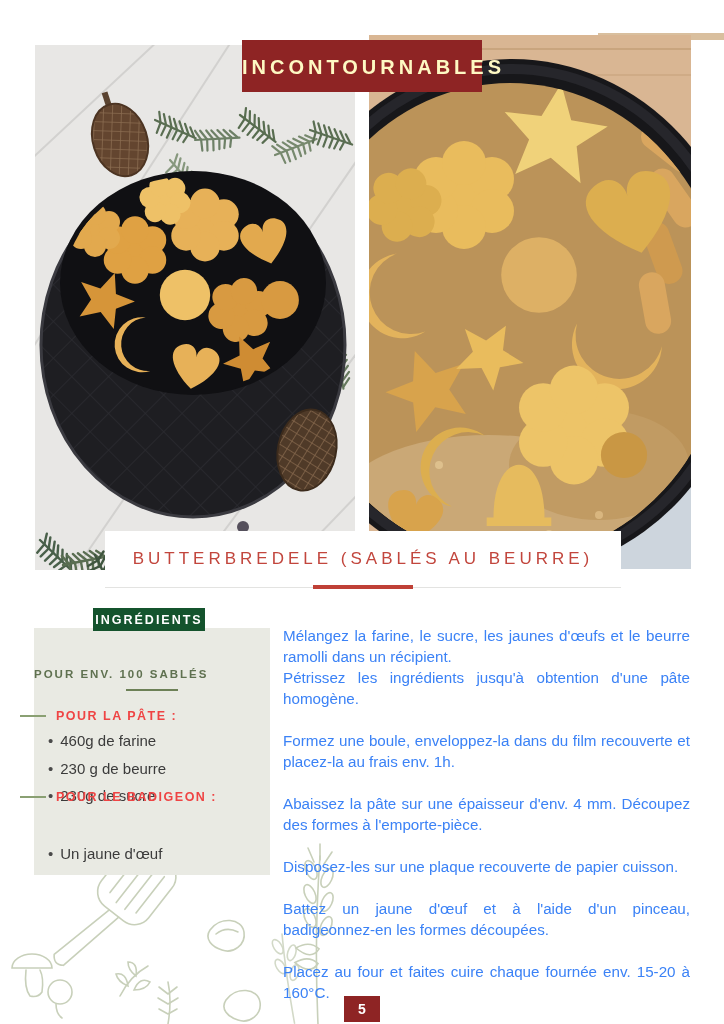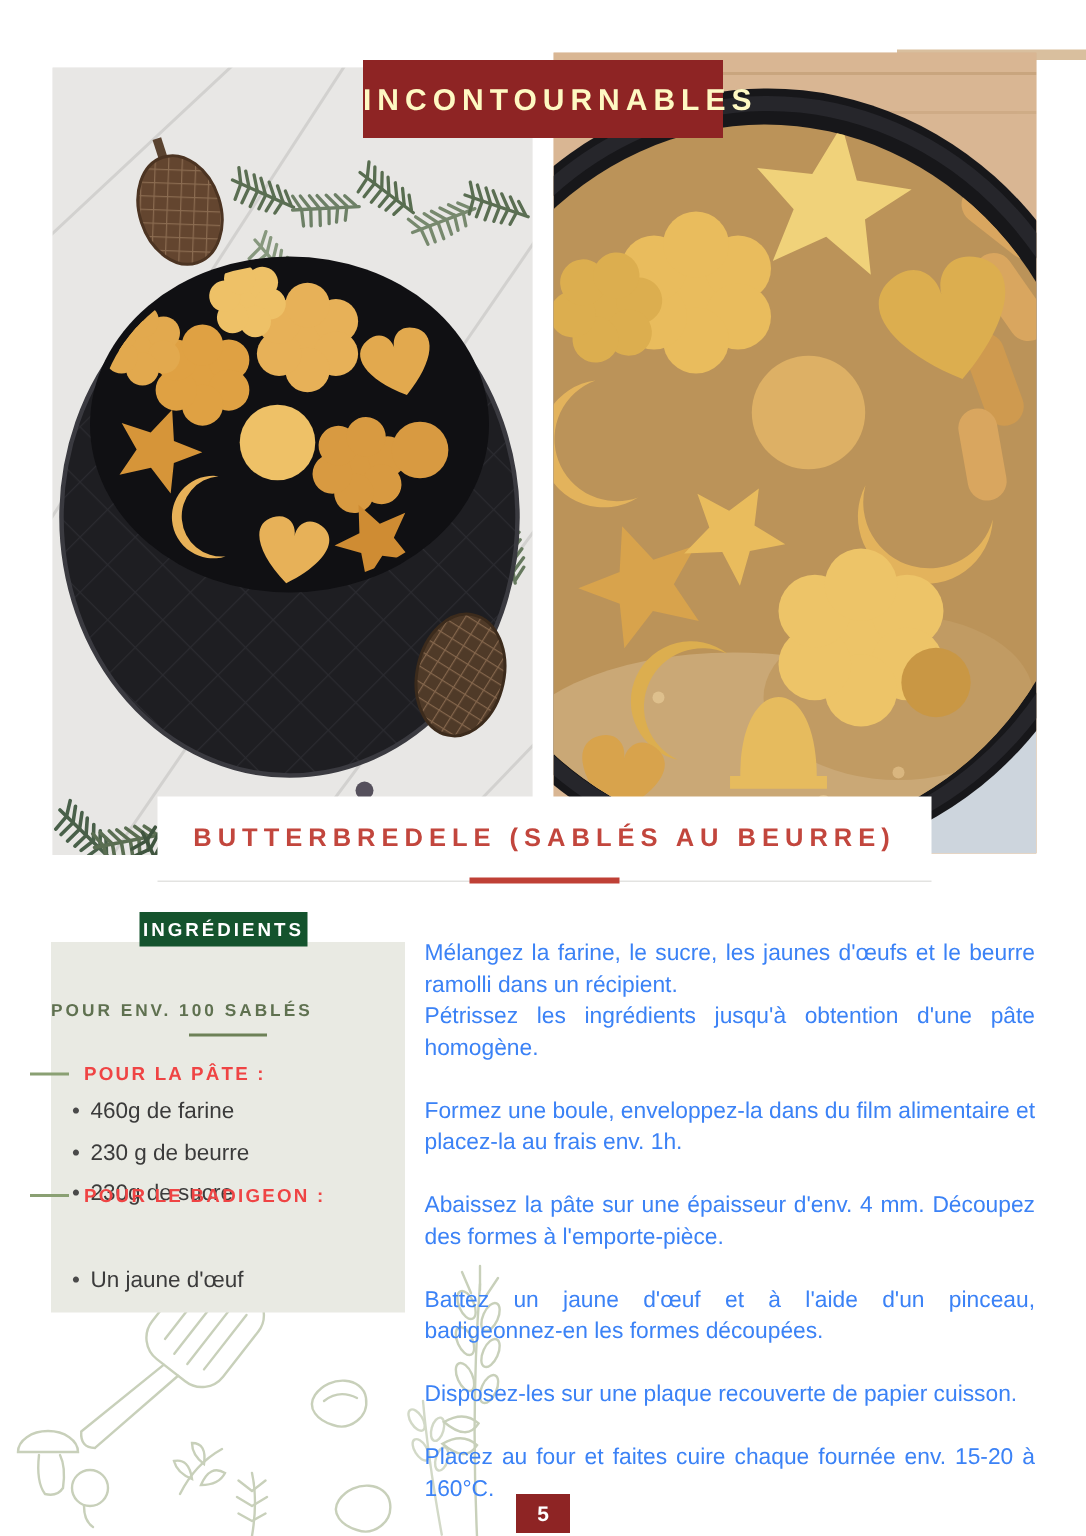--- a/index.html
+++ b/index.html
@@ -23,7 +23,7 @@
     position:absolute;left:105px;top:531px;width:516px;height:55px;background:#ffffff;z-index:4;
     display:flex;align-items:center;justify-content:center;
   }
-  .recipe-title{color:#c2463d;font-size:17px;letter-spacing:4px;font-weight:bold;white-space:nowrap;}
+  .recipe-title{color:#c2463d;font-size:17px;letter-spacing:4px;font-weight:normal;white-space:nowrap;}
   .rule{position:absolute;left:105px;top:587px;width:516px;height:1px;background:#e3e3e1;z-index:4;}
   .rule-accent{position:absolute;left:313px;top:585px;width:100px;height:4px;background:#bf4036;z-index:5;}
   

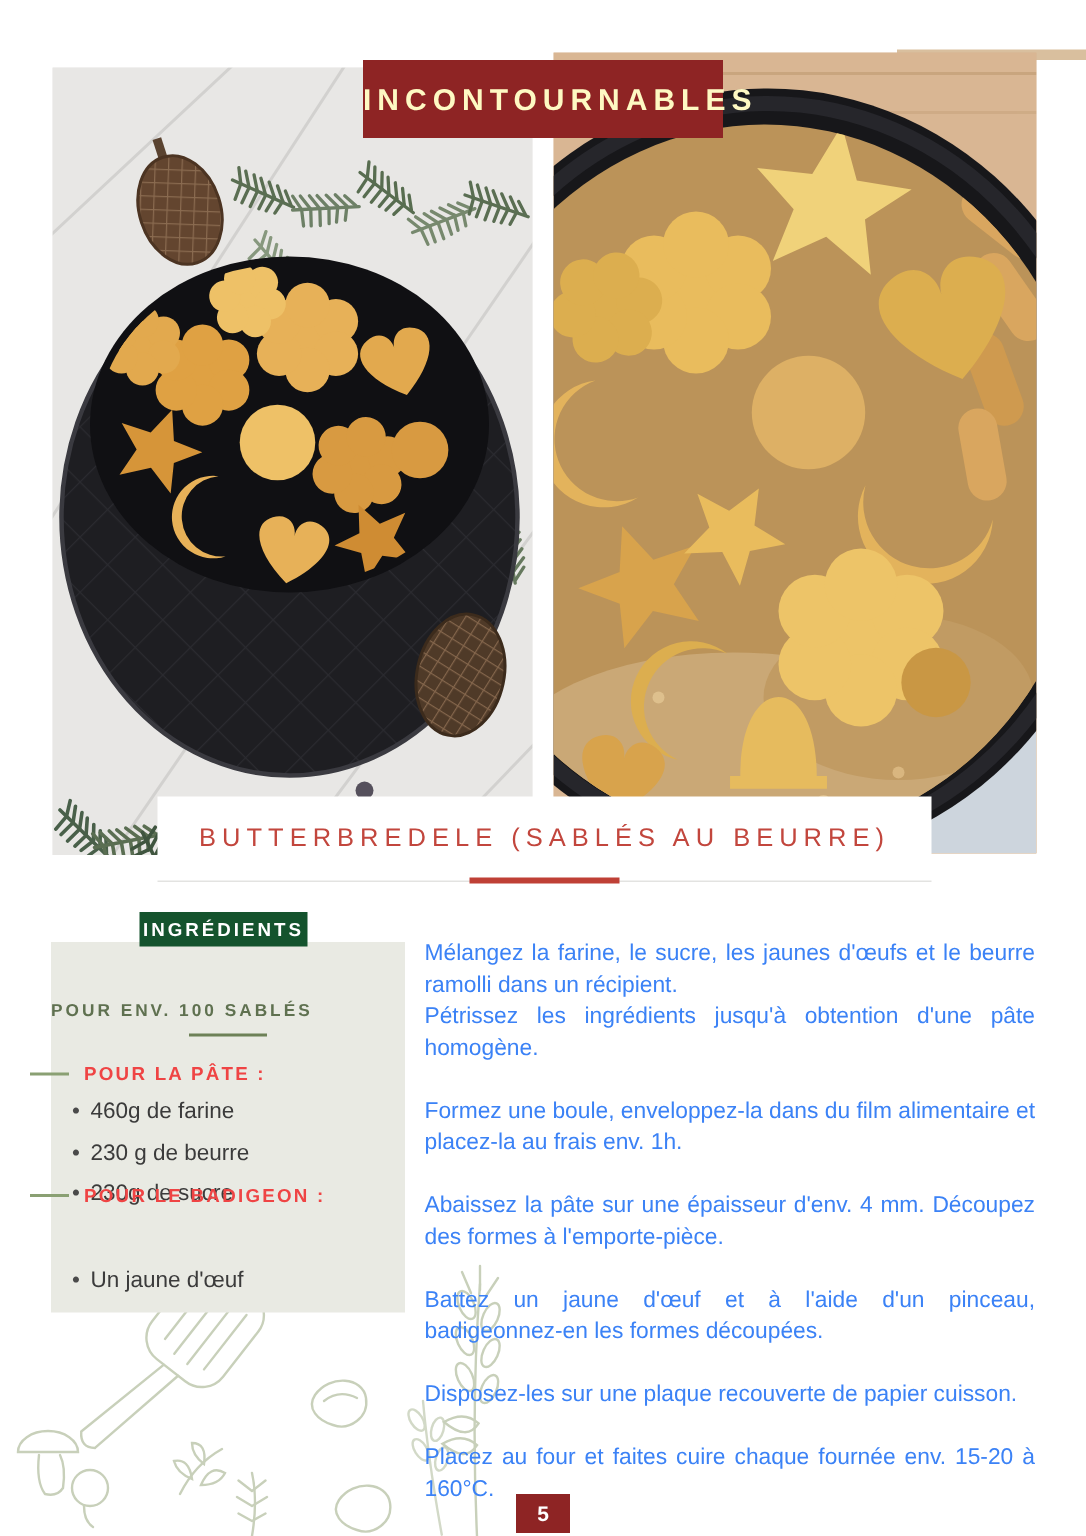--- a/index.html
+++ b/index.html
@@ -259,7 +259,7 @@
   <div class="instructions">
     <p class="joined">Mélangez la farine, le sucre, les jaunes d'œufs et le beurre ramolli dans un récipient.</p>
     <p>Pétrissez les ingrédients jusqu'à obtention d'une pâte homogène.</p>
-    <p>Formez une boule, enveloppez-la dans du film alimentaire et placez-la au frais env. 1h.</p>
+    <p>Formez une boule, enveloppez-la dans du film recouverte et placez-la au frais env. 1h.</p>
     <p>Abaissez la pâte sur une épaisseur d'env. 4 mm. Découpez des formes à l'emporte-pièce.</p>
     <p>Battez un jaune d'œuf et à l'aide d'un pinceau, badigeonnez-en les formes découpées.</p>
     <p>Disposez-les sur une plaque recouverte de papier cuisson.</p>

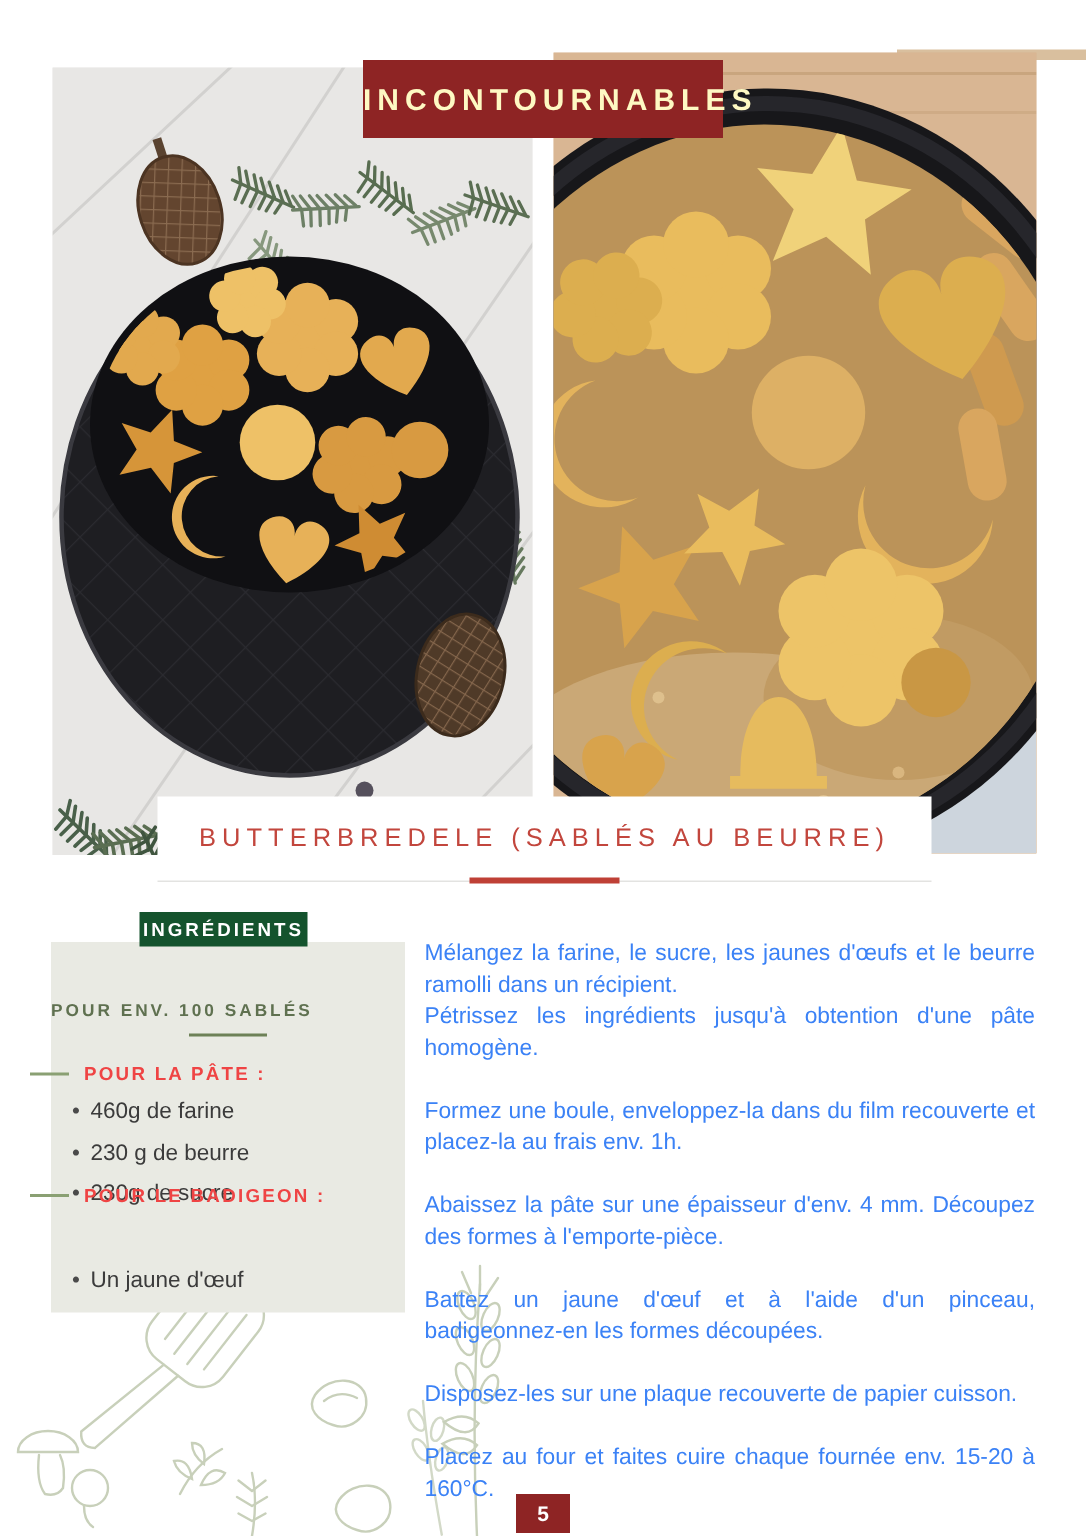--- a/index.html
+++ b/index.html
@@ -261,8 +261,8 @@
     <p>Pétrissez les ingrédients jusqu'à obtention d'une pâte homogène.</p>
     <p>Formez une boule, enveloppez-la dans du film recouverte et placez-la au frais env. 1h.</p>
     <p>Abaissez la pâte sur une épaisseur d'env. 4 mm. Découpez des formes à l'emporte-pièce.</p>
+    <p>Disposez-les sur une plaque recouverte de papier cuisson.</p>
     <p>Battez un jaune d'œuf et à l'aide d'un pinceau, badigeonnez-en les formes découpées.</p>
-    <p>Disposez-les sur une plaque recouverte de papier cuisson.</p>
     <p>Placez au four et faites cuire chaque fournée env. 15-20 à 160°C.</p>
   </div>
 

